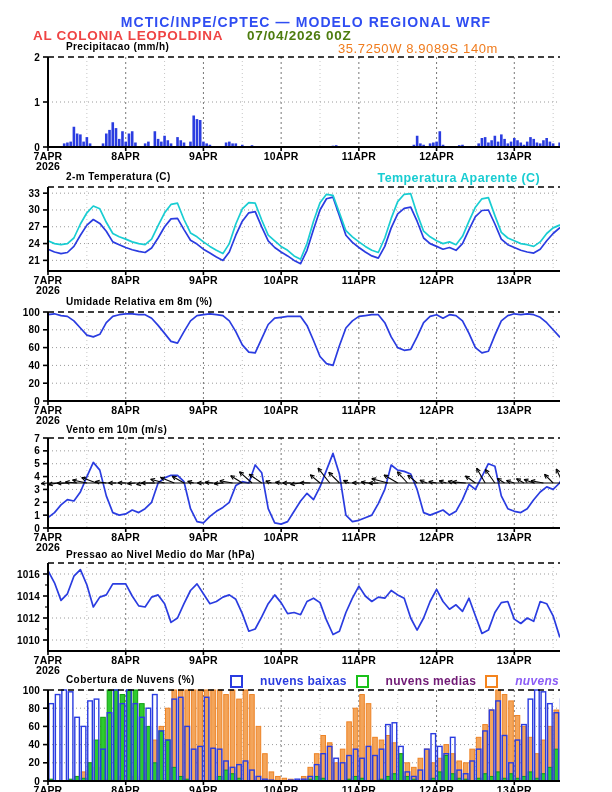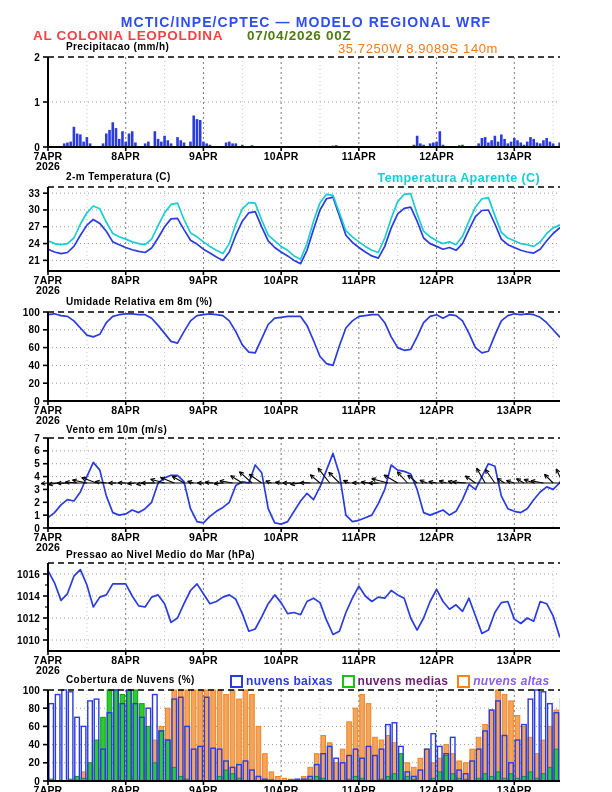--- a/index.html
+++ b/index.html
@@ -19,7 +19,7 @@
   .t1{top:28px;} .t2{top:158px;} .t3{top:283px;} .t4{top:411px;} .t5{top:536px;} .t6{top:661px;}
   .ptitle-right{color:#19cdd2;font-size:12.5px;font-weight:700;letter-spacing:.4px;right:20px;top:158px;}
   .legend{top:661px;left:230px;display:flex;align-items:center;gap:9px;}
-  .leg-item{display:flex;align-items:center;gap:3px;}
+  .leg-item{display:flex;align-items:center;gap:17px;}
   .leg-sq{width:9px;height:9px;border:2px solid #000;background:#fff;display:inline-block;}
   .leg-label{font-size:12px;font-weight:700;letter-spacing:.3px;}
 </style>

